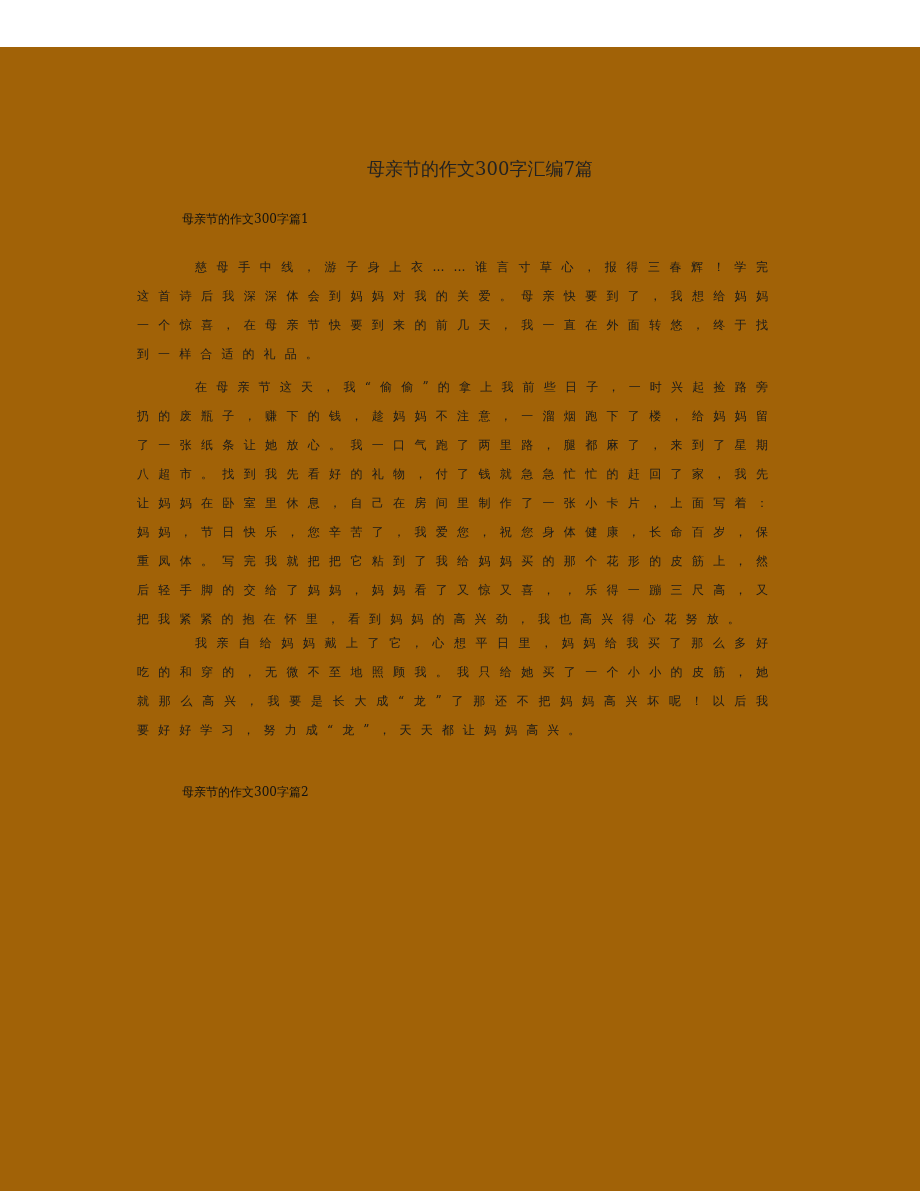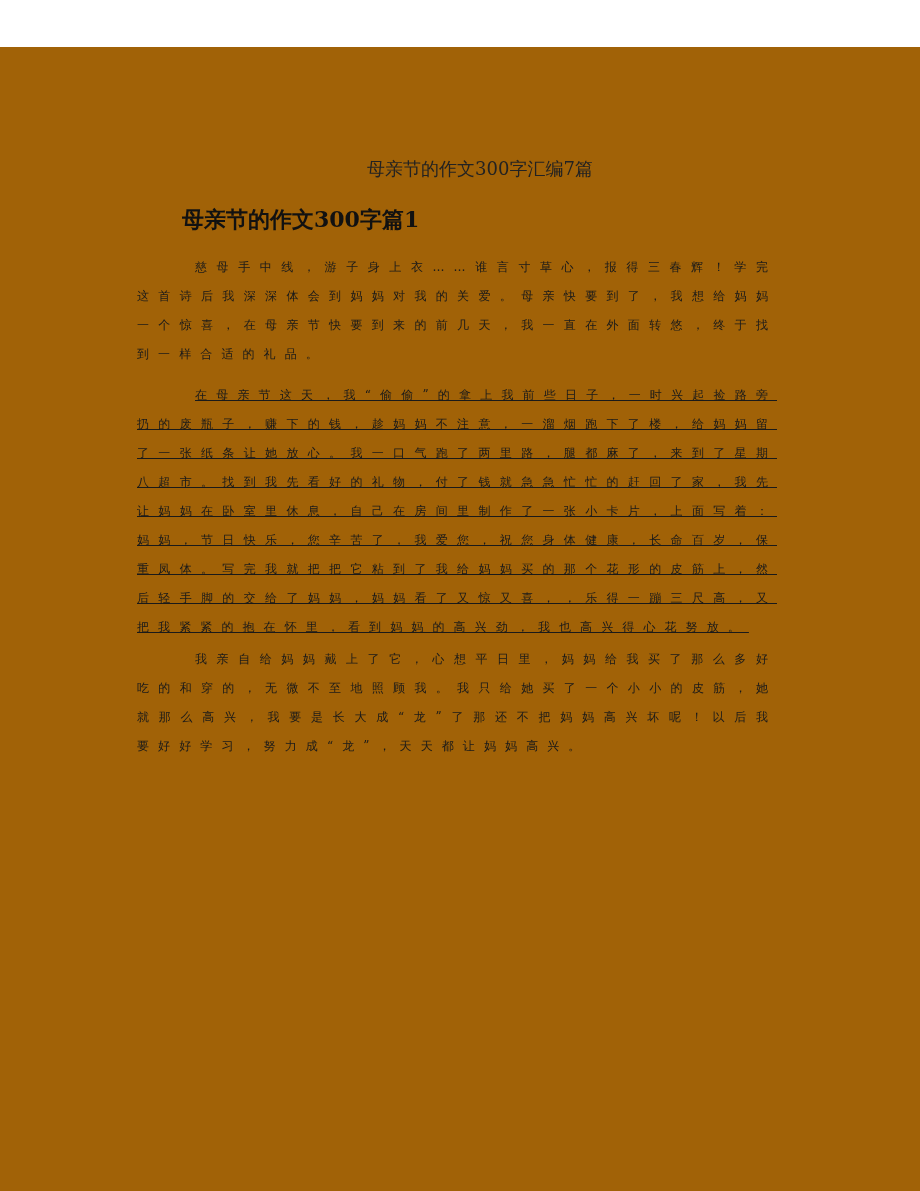--- a/index.html
+++ b/index.html
@@ -39,8 +39,8 @@
     .section-heading {
       position: absolute;
       left: 182px;
-      font-size: 22px;
-      font-weight: bold;
+      font-size: 12px;
+      font-weight: normal;
       line-height: 24px;
       color: #111;
     }

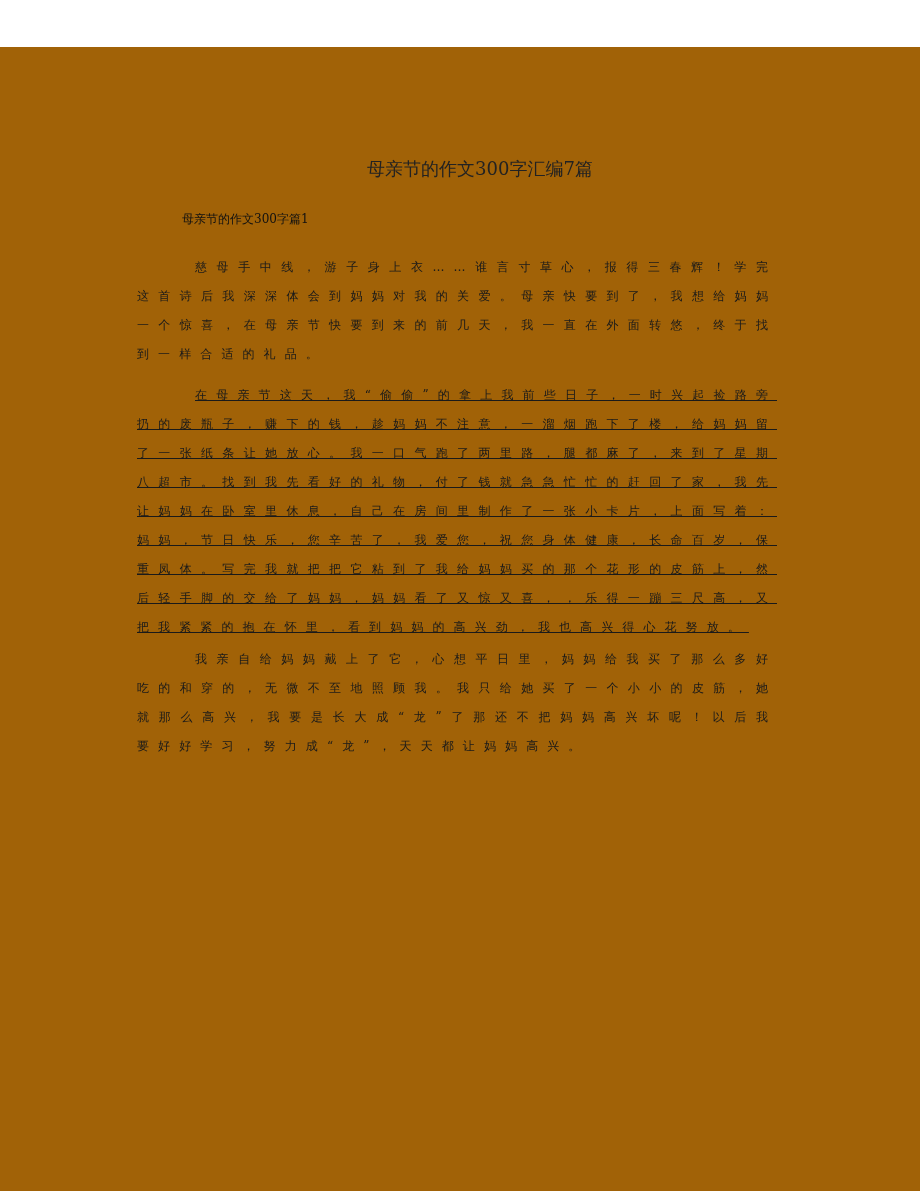--- a/index.html
+++ b/index.html
@@ -67,7 +67,7 @@
 
   <div class="para" style="top:206px;">慈母手中线，游子身上衣……谁言寸草心，报得三春辉！学完这首诗后我深深体会到妈妈对我的关爱。母亲快要到了，我想给妈妈一个惊喜，在母亲节快要到来的前几天，我一直在外面转悠，终于找到一样合适的礼品。</div>
 
-  <div class="para" style="top:334px;text-decoration:underline;">在母亲节这天，我“偷偷”的拿上我前些日子，一时兴起捡路旁扔的废瓶子，赚下的钱，趁妈妈不注意，一溜烟跑下了楼，给妈妈留了一张纸条让她放心。我一口气跑了两里路，腿都麻了，来到了星期八超市。找到我先看好的礼物，付了钱就急急忙忙的赶回了家，我先让妈妈在卧室里休息，自己在房间里制作了一张小卡片，上面写着：妈妈，节日快乐，您辛苦了，我爱您，祝您身体健康，长命百岁，保重凤体。写完我就把把它粘到了我给妈妈买的那个花形的皮筋上，然后轻手脚的交给了妈妈，妈妈看了又惊又喜，，乐得一蹦三尺高，又把我紧紧的抱在怀里，看到妈妈的高兴劲，我也高兴得心花努放。</div>
+  <div class="para" style="top:326px;">在母亲节这天，我“偷偷”的拿上我前些日子，一时兴起捡路旁扔的废瓶子，赚下的钱，趁妈妈不注意，一溜烟跑下了楼，给妈妈留了一张纸条让她放心。我一口气跑了两里路，腿都麻了，来到了星期八超市。找到我先看好的礼物，付了钱就急急忙忙的赶回了家，我先让妈妈在卧室里休息，自己在房间里制作了一张小卡片，上面写着：妈妈，节日快乐，您辛苦了，我爱您，祝您身体健康，长命百岁，保重凤体。写完我就把把它粘到了我给妈妈买的那个花形的皮筋上，然后轻手脚的交给了妈妈，妈妈看了又惊又喜，，乐得一蹦三尺高，又把我紧紧的抱在怀里，看到妈妈的高兴劲，我也高兴得心花努放。</div>
 
   <div class="para" style="top:598px;">我亲自给妈妈戴上了它，心想平日里，妈妈给我买了那么多好吃的和穿的，无微不至地照顾我。我只给她买了一个小小的皮筋，她就那么高兴，我要是长大成“龙”了那还不把妈妈高兴坏呢！以后我要好好学习，努力成“龙”，天天都让妈妈高兴。</div>
 

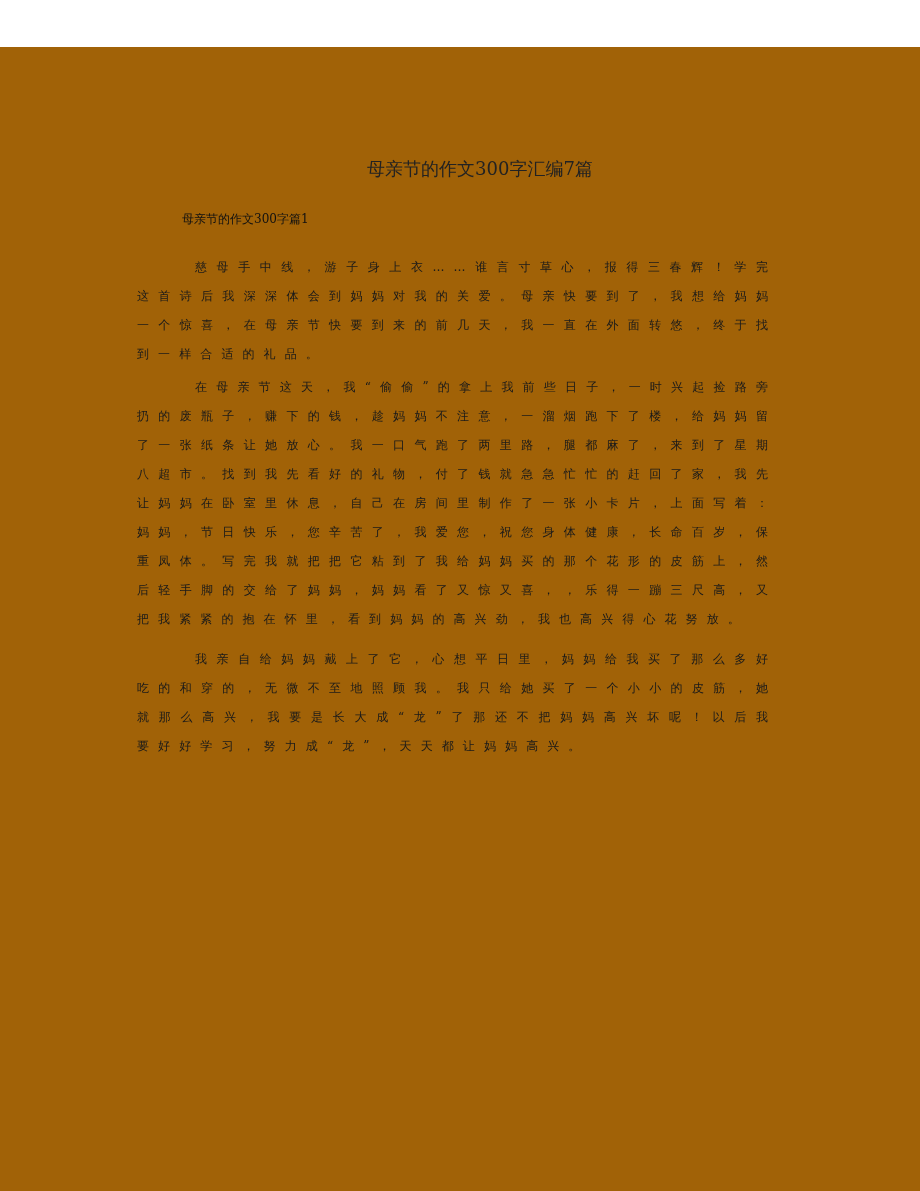--- a/index.html
+++ b/index.html
@@ -69,7 +69,7 @@
 
   <div class="para" style="top:326px;">在母亲节这天，我“偷偷”的拿上我前些日子，一时兴起捡路旁扔的废瓶子，赚下的钱，趁妈妈不注意，一溜烟跑下了楼，给妈妈留了一张纸条让她放心。我一口气跑了两里路，腿都麻了，来到了星期八超市。找到我先看好的礼物，付了钱就急急忙忙的赶回了家，我先让妈妈在卧室里休息，自己在房间里制作了一张小卡片，上面写着：妈妈，节日快乐，您辛苦了，我爱您，祝您身体健康，长命百岁，保重凤体。写完我就把把它粘到了我给妈妈买的那个花形的皮筋上，然后轻手脚的交给了妈妈，妈妈看了又惊又喜，，乐得一蹦三尺高，又把我紧紧的抱在怀里，看到妈妈的高兴劲，我也高兴得心花努放。</div>
 
-  <div class="para" style="top:598px;">我亲自给妈妈戴上了它，心想平日里，妈妈给我买了那么多好吃的和穿的，无微不至地照顾我。我只给她买了一个小小的皮筋，她就那么高兴，我要是长大成“龙”了那还不把妈妈高兴坏呢！以后我要好好学习，努力成“龙”，天天都让妈妈高兴。</div>
+  <div class="para" style="top:582px;">我亲自给妈妈戴上了它，心想平日里，妈妈给我买了那么多好吃的和穿的，无微不至地照顾我。我只给她买了一个小小的皮筋，她就那么高兴，我要是长大成“龙”了那还不把妈妈高兴坏呢！以后我要好好学习，努力成“龙”，天天都让妈妈高兴。</div>
 
 
 

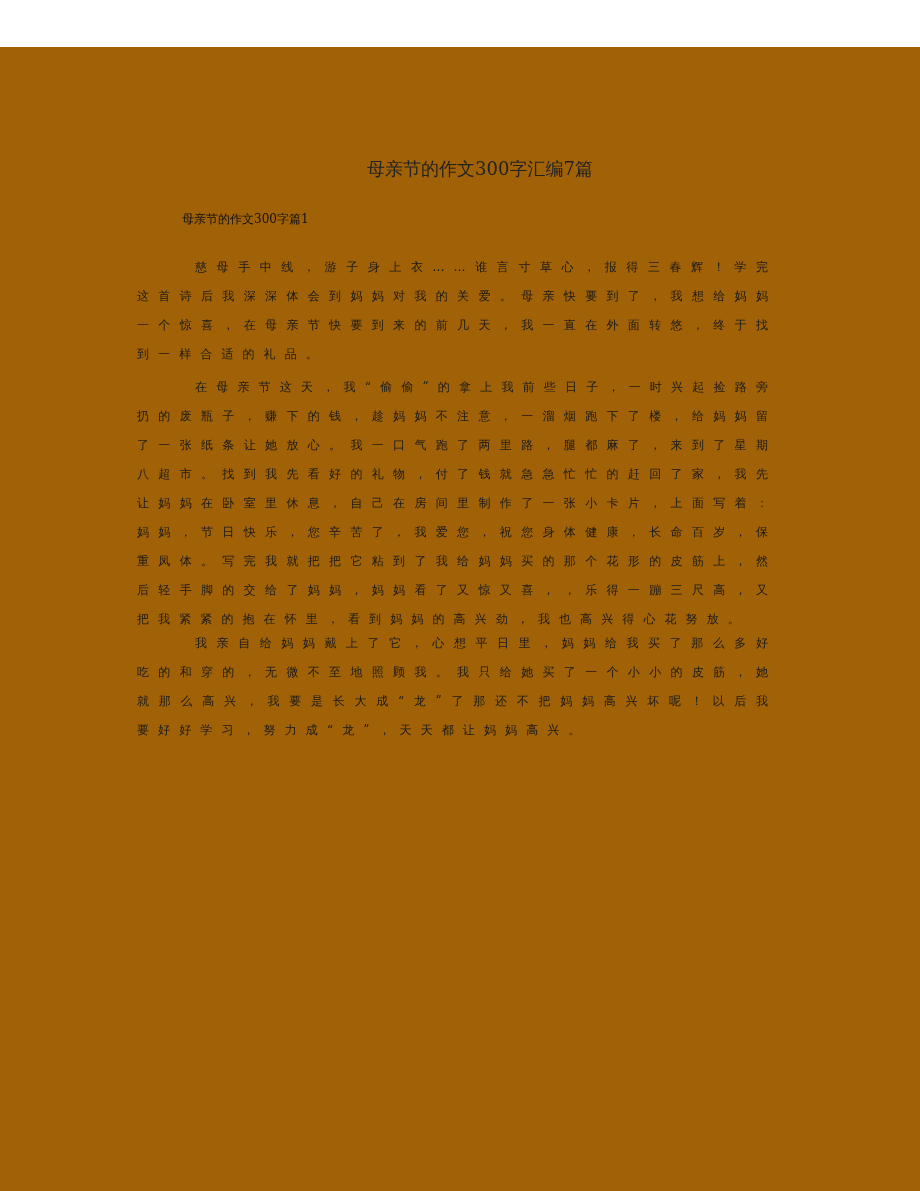--- a/index.html
+++ b/index.html
@@ -71,6 +71,7 @@
 
   <div class="para" style="top:582px;">我亲自给妈妈戴上了它，心想平日里，妈妈给我买了那么多好吃的和穿的，无微不至地照顾我。我只给她买了一个小小的皮筋，她就那么高兴，我要是长大成“龙”了那还不把妈妈高兴坏呢！以后我要好好学习，努力成“龙”，天天都让妈妈高兴。</div>
 
+  <div class="section-heading" style="top:733px;">母亲节的作文300字篇2</div>
 
 
 </div>

